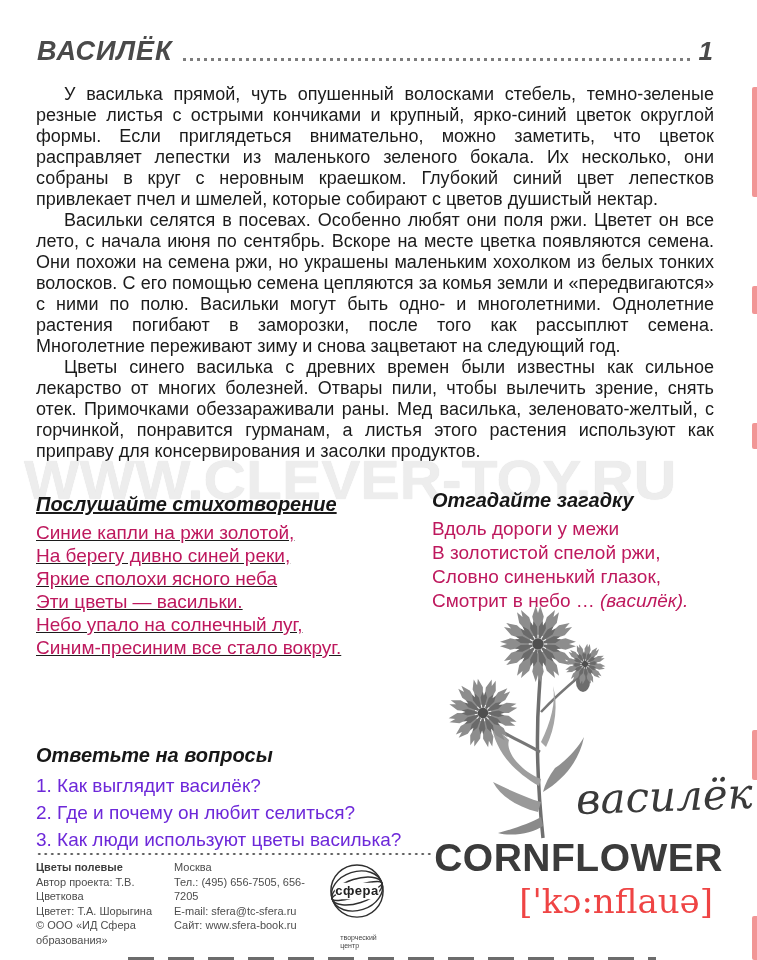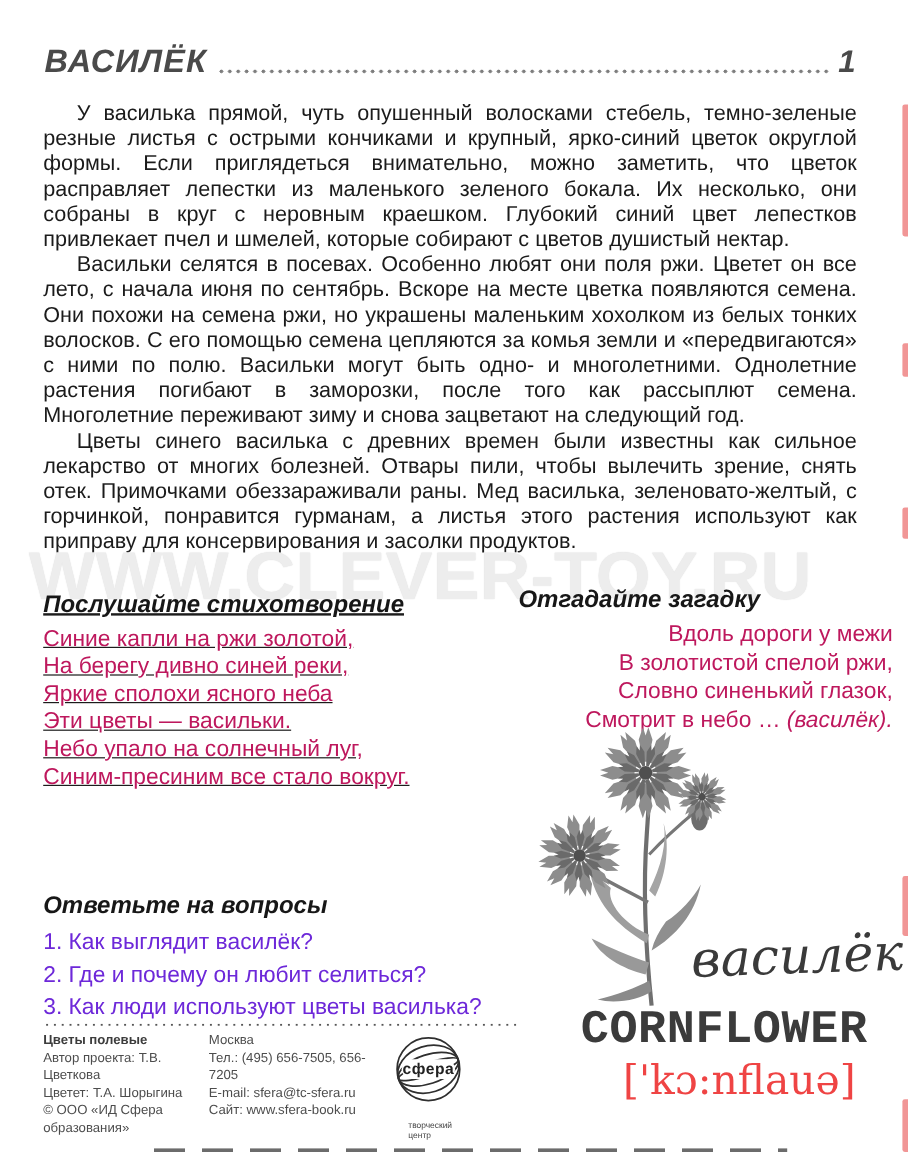--- a/index.html
+++ b/index.html
@@ -54,7 +54,7 @@
     color:#171717;margin:0 0 5px 0;
   }
   .verse-line{font-size:19px;line-height:23px;color:#be185d;}
-  .riddle .verse-line{line-height:24px;text-align:right;}
+  .riddle .verse-line{line-height:24px;}
   .answer{font-style:italic;}
 
   

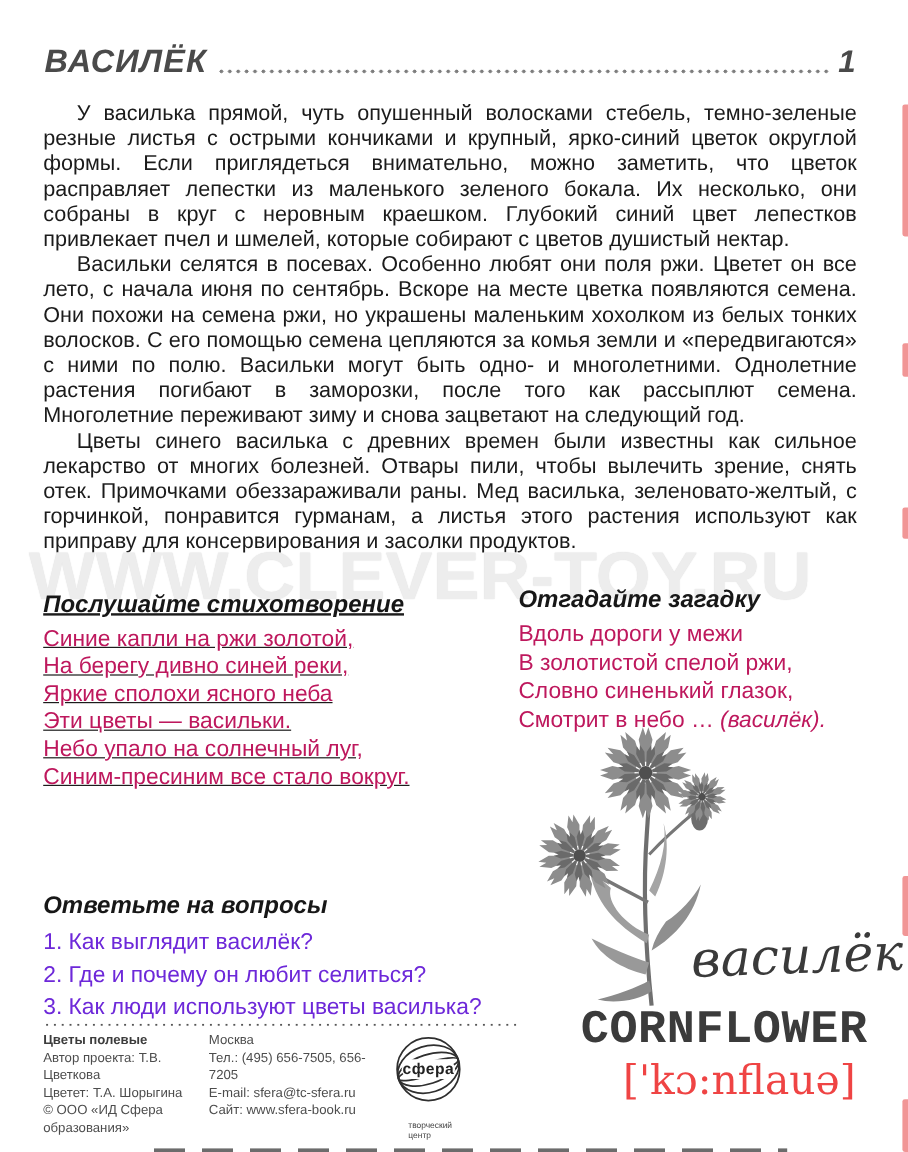--- a/index.html
+++ b/index.html
@@ -73,7 +73,7 @@
   .english-block{position:absolute;top:836px;right:34px;width:330px;text-align:right;}
   .english-name{
     font-size:39px;font-weight:bold;letter-spacing:0.5px;color:#3b3b3b;
-    font-family:Liberation Mono, monospace;
+    font-family:Liberation Sans, sans-serif;
   }
   .transcription{
     font-size:34px;font-family:"DejaVu Serif", serif;color:#ef4444;

